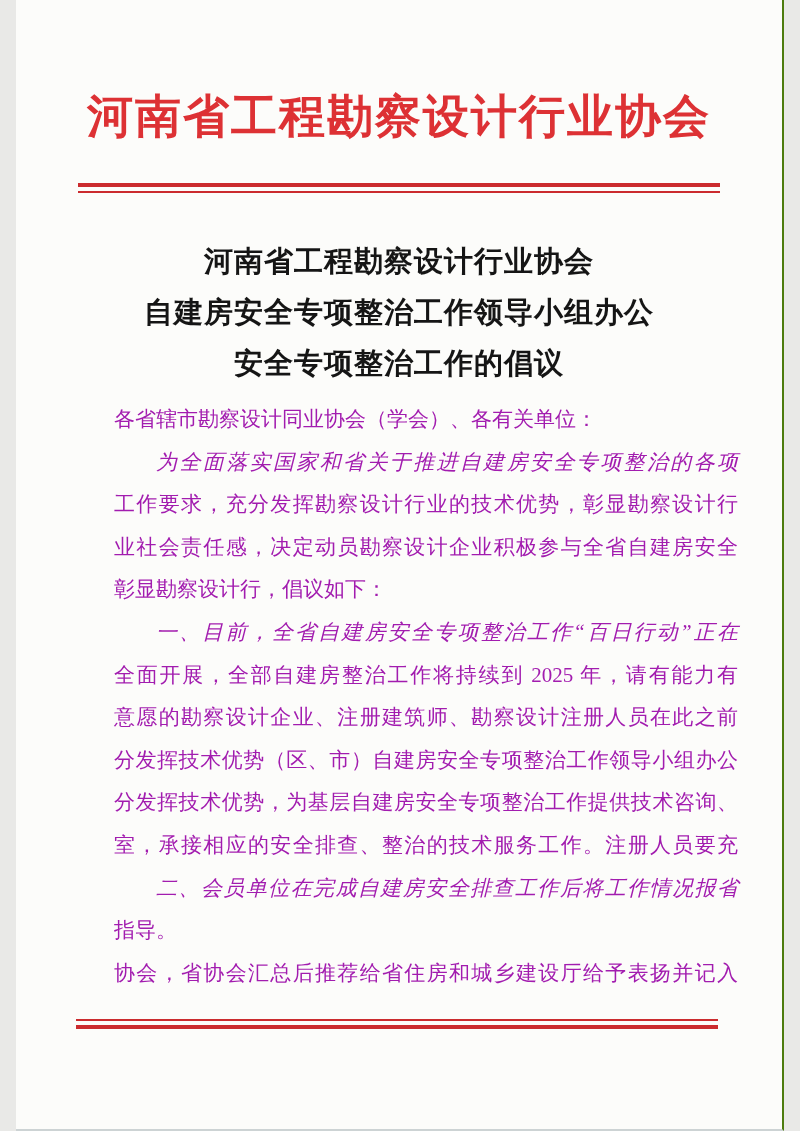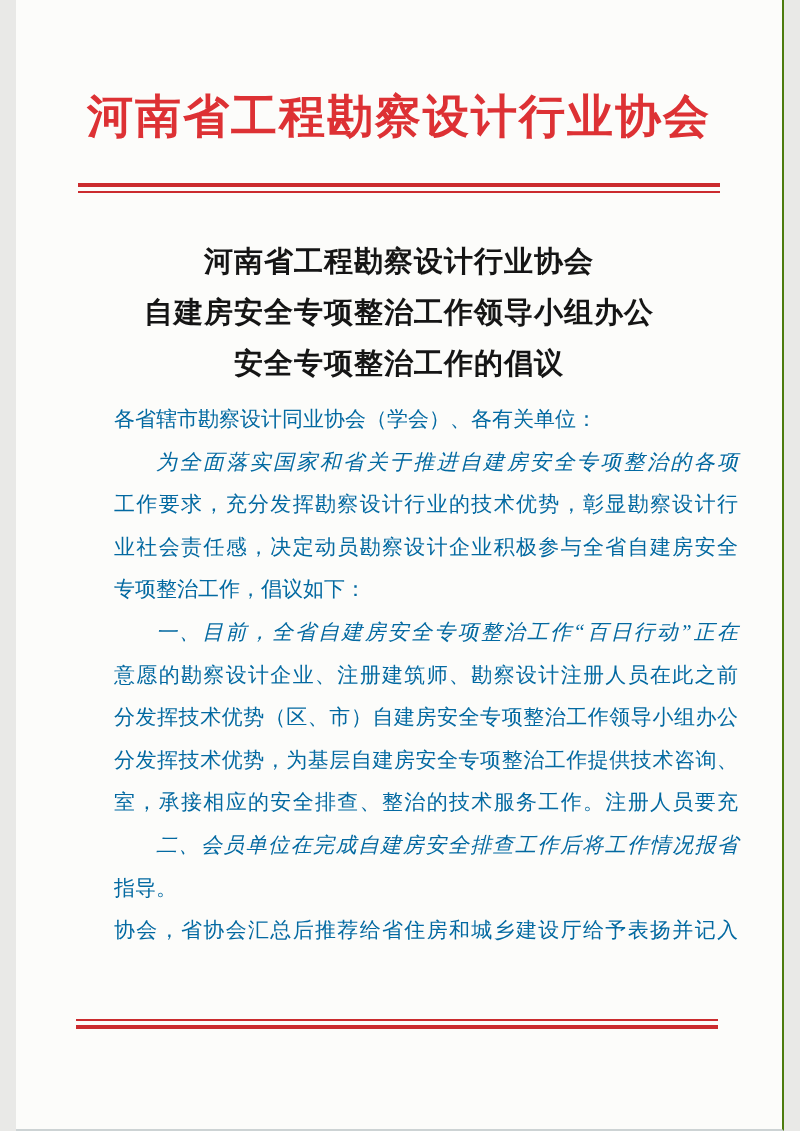--- a/index.html
+++ b/index.html
@@ -46,7 +46,7 @@
     position:absolute;top:398px;left:98px;width:624px;
     font-size:21px;
     line-height:42.6px;
-    color:#0369a1;
+    color:#a21caf;
   }
   .bline{min-height:42.6px;text-align:left;}
   .bline.stretch{text-align:justify;text-align-last:justify;text-justify:inter-ideograph;}

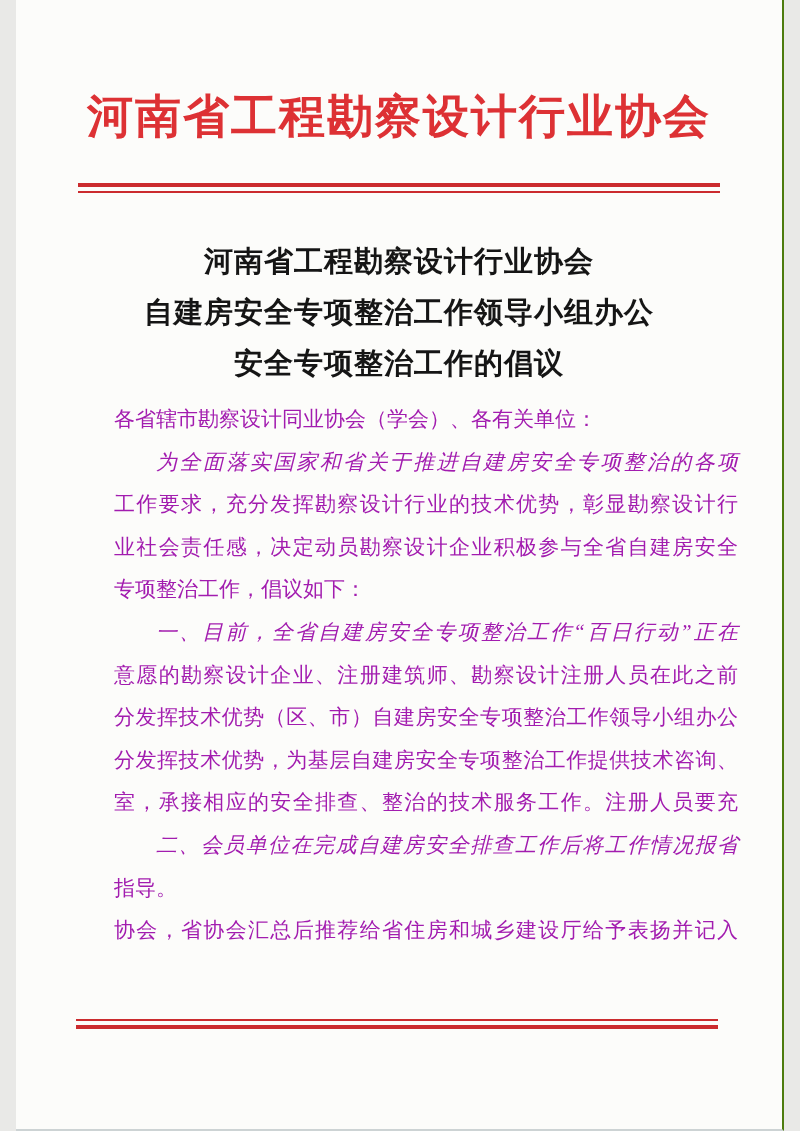--- a/index.html
+++ b/index.html
@@ -77,7 +77,7 @@
       <div class="bline indent stretch">为全面落实国家和省关于推进自建房安全专项整治的各项</div>
       <div class="bline stretch">工作要求，充分发挥勘察设计行业的技术优势，彰显勘察设计行</div>
       <div class="bline stretch">业社会责任感，决定动员勘察设计企业积极参与全省自建房安全</div>
-      <div class="bline">专项整治工作，倡议如下：</div>
+      <div class="bline">彰显勘察设计行，倡议如下：</div>
       <div class="bline indent stretch">一、目前，全省自建房安全专项整治工作“百日行动”正在</div>
       <div class="bline stretch">意愿的勘察设计企业、注册建筑师、勘察设计注册人员在此之前</div>
       <div class="bline stretch">分发挥技术优势（区、市）自建房安全专项整治工作领导小组办公</div>

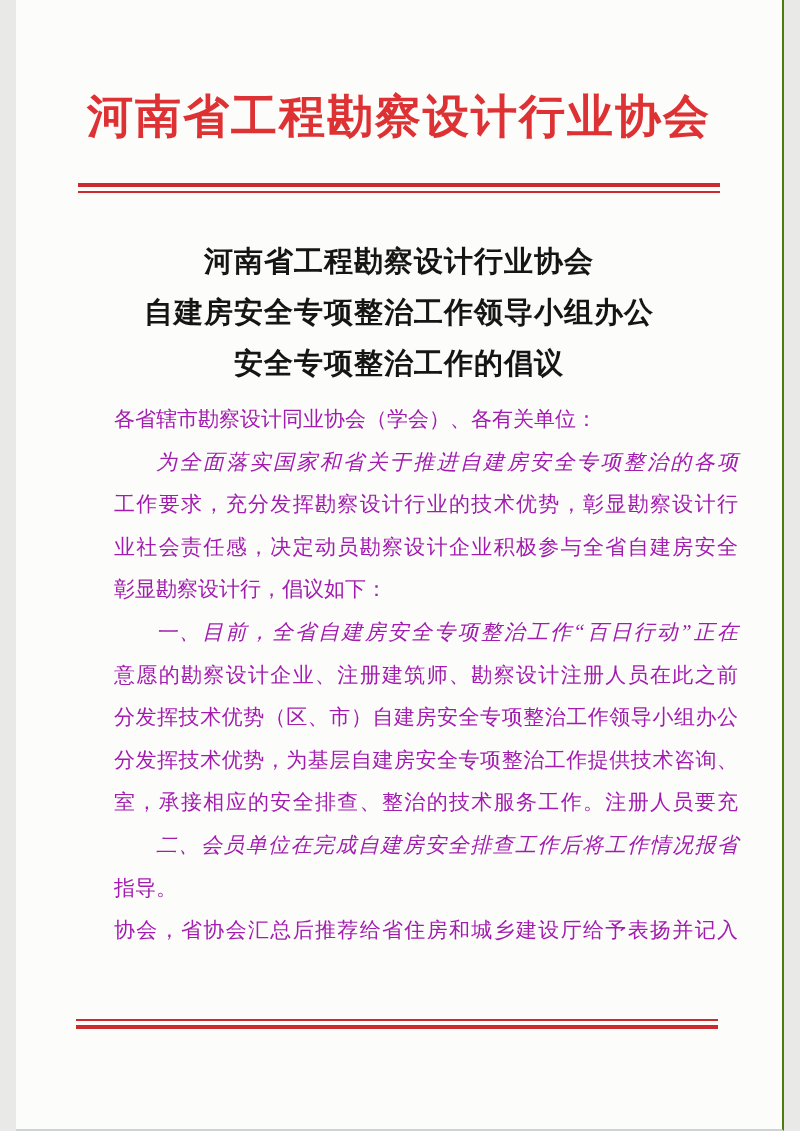--- a/index.html
+++ b/index.html
@@ -79,6 +79,7 @@
       <div class="bline stretch">业社会责任感，决定动员勘察设计企业积极参与全省自建房安全</div>
       <div class="bline">彰显勘察设计行，倡议如下：</div>
       <div class="bline indent stretch">一、目前，全省自建房安全专项整治工作“百日行动”正在</div>
+      <div class="bline stretch">全面开展，全部自建房整治工作将持续到 2025 年，请有能力有</div>
       <div class="bline stretch">意愿的勘察设计企业、注册建筑师、勘察设计注册人员在此之前</div>
       <div class="bline stretch">分发挥技术优势（区、市）自建房安全专项整治工作领导小组办公</div>
       <div class="bline stretch">分发挥技术优势，为基层自建房安全专项整治工作提供技术咨询、</div>

